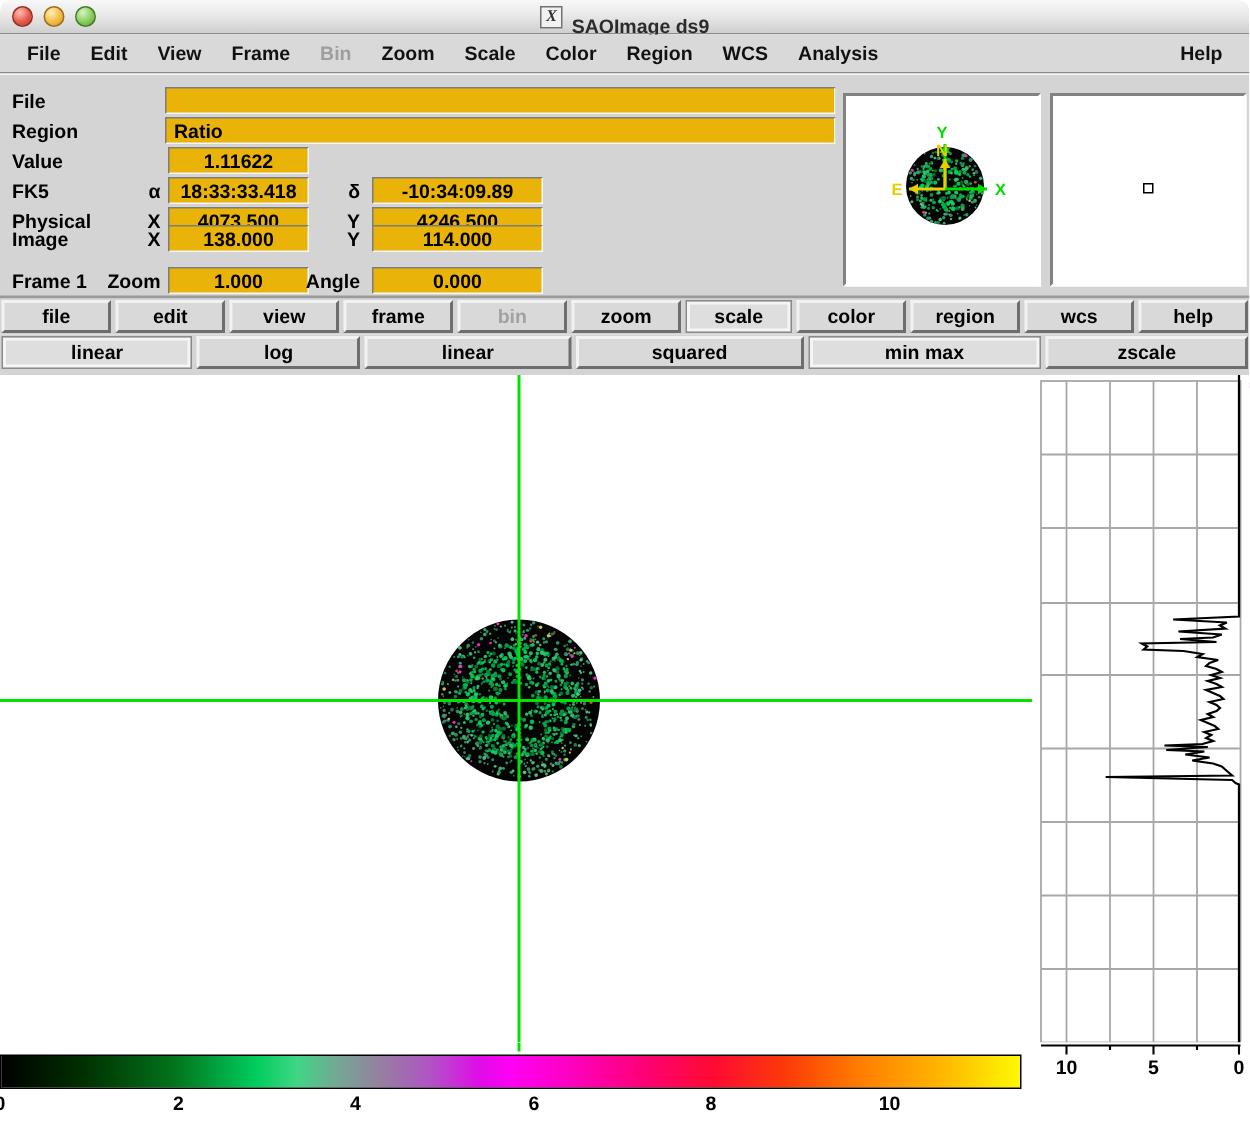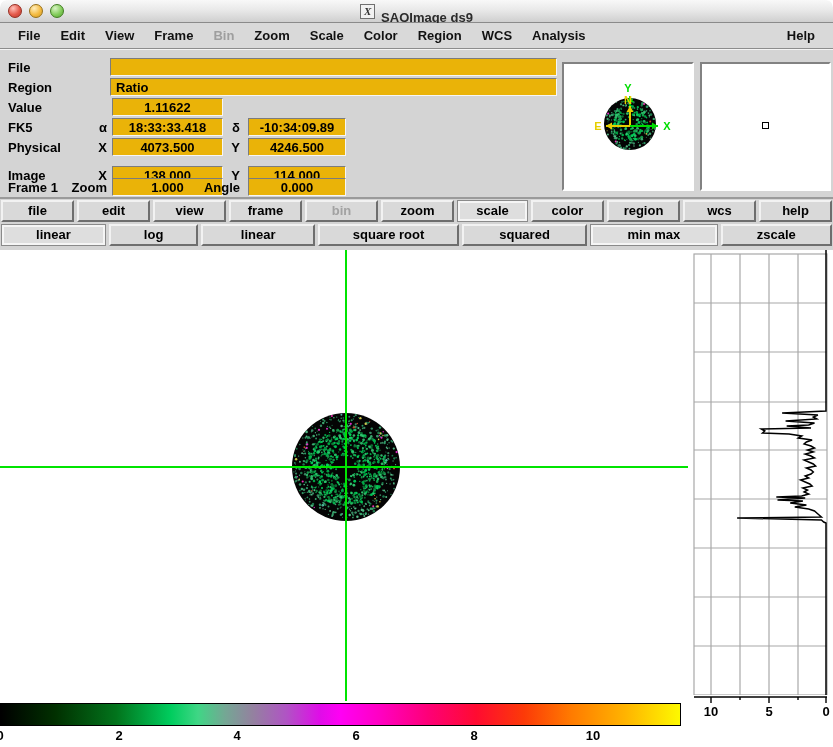--- a/index.html
+++ b/index.html
@@ -48,7 +48,7 @@
     display:flex;align-items:center;justify-content:center;overflow:hidden;white-space:nowrap;
   }
   .ifield.wide{left:110px;width:447px;justify-content:flex-start;padding-left:5px;}
-  .ifield.c1{left:112px;width:111px;}
+  .ifield.c1{left:112px;width:94px;}
   .ifield.c2{left:248px;width:98px;}
   .panel3d{position:absolute;top:12px;height:129px;background:#ffffff;
     border:2px solid;border-color:#828282 #ffffff #ffffff #828282;}

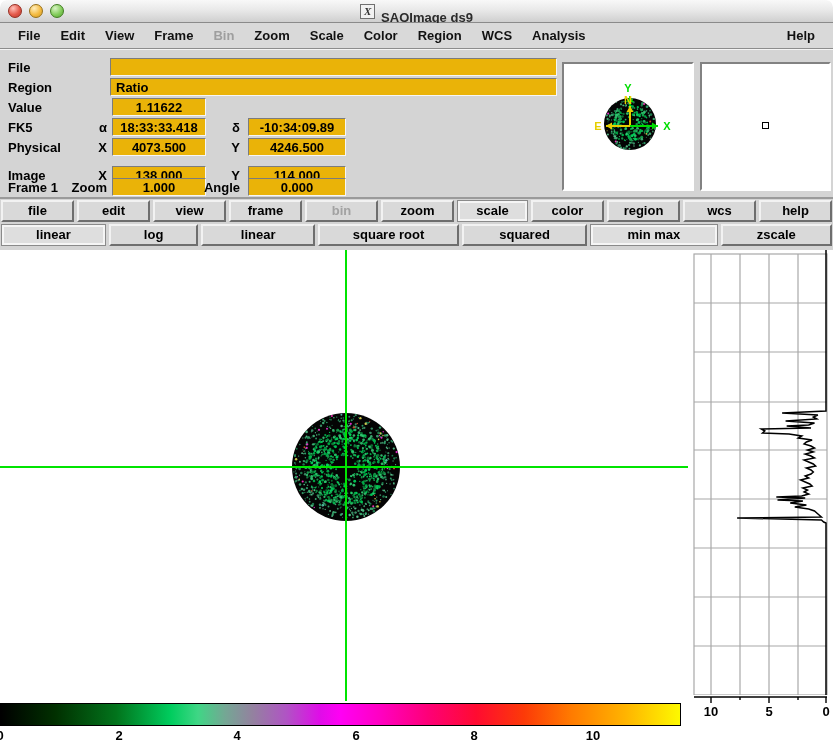--- a/index.html
+++ b/index.html
@@ -49,7 +49,7 @@
   }
   .ifield.wide{left:110px;width:447px;justify-content:flex-start;padding-left:5px;}
   .ifield.c1{left:112px;width:94px;}
-  .ifield.c2{left:248px;width:98px;}
+  .ifield.c2{left:248px;width:114px;}
   .panel3d{position:absolute;top:12px;height:129px;background:#ffffff;
     border:2px solid;border-color:#828282 #ffffff #ffffff #828282;}
   #panner{left:562px;width:132px;}

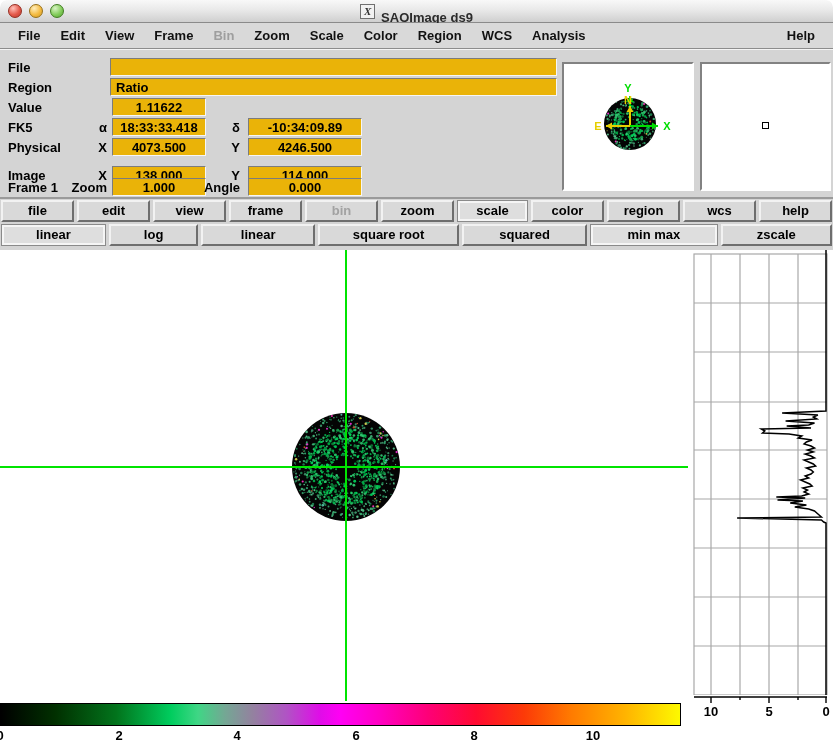--- a/index.html
+++ b/index.html
@@ -137,7 +137,7 @@
       <span class="isub2">Y</span>
       <div class="ifield c2">4246.500</div>
     </div>
-    <div class="irow" style="top:116px">
+    <div class="irow" style="top:100px">
       <span class="ilabel">Image</span>
       <span class="isub1">X</span>
       <div class="ifield c1">138.000</div>

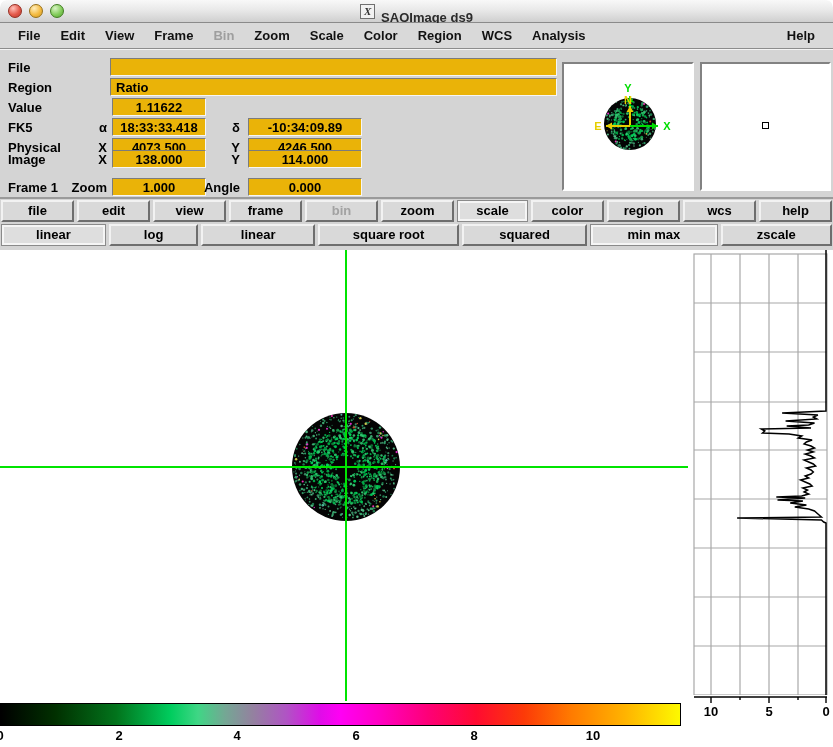--- a/index.html
+++ b/index.html
@@ -495,7 +495,6 @@
     <div class="tbtn active" style="flex-grow:90">linear</div>
     <div class="tbtn" style="flex-grow:75">log</div>
     <div class="tbtn" style="flex-grow:96">linear</div>
-    <div class="tbtn" style="flex-grow:120">square root</div>
     <div class="tbtn" style="flex-grow:106">squared</div>
     <div class="tbtn active" style="flex-grow:110">min max</div>
     <div class="tbtn" style="flex-grow:94">zscale</div>

